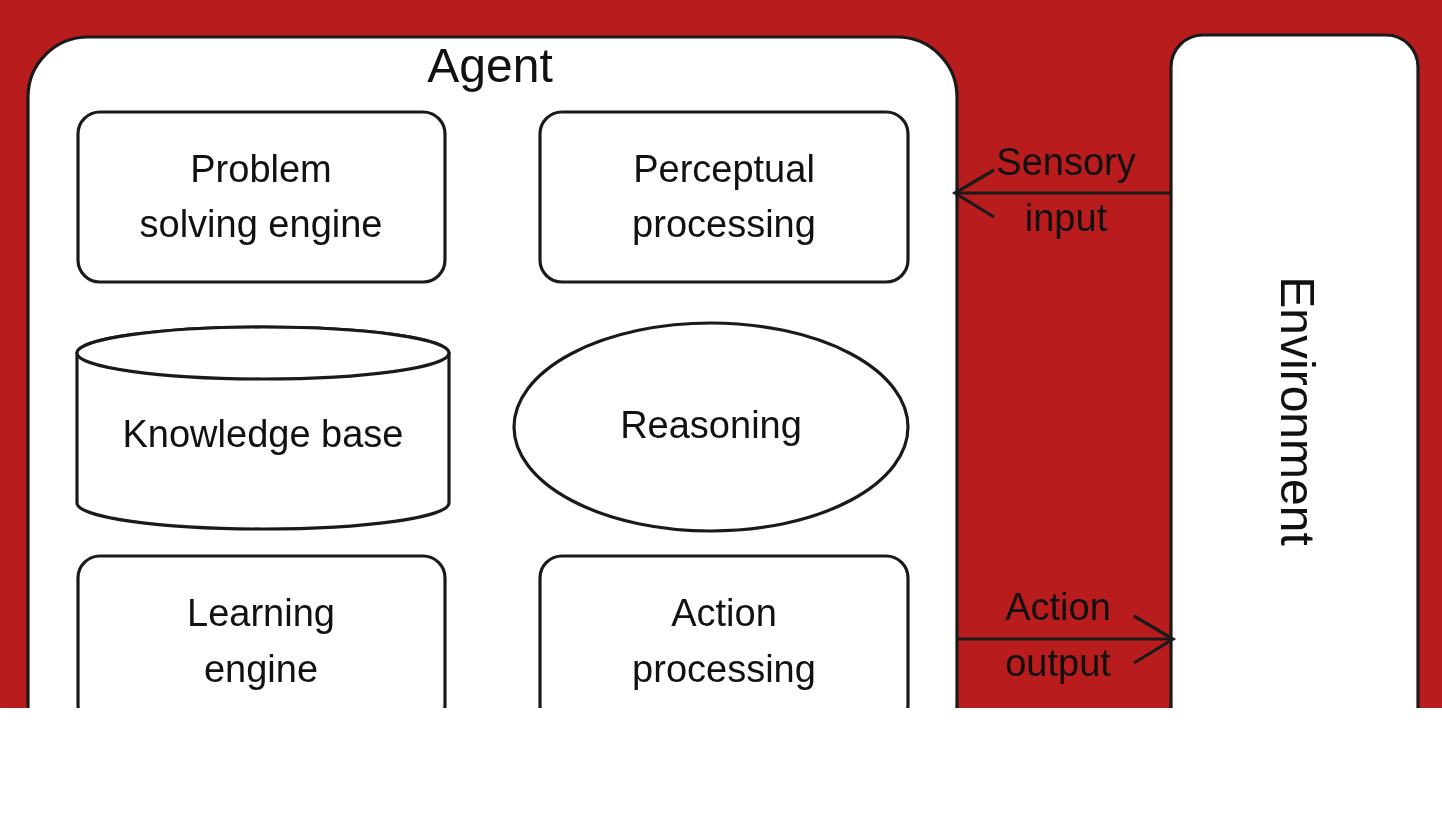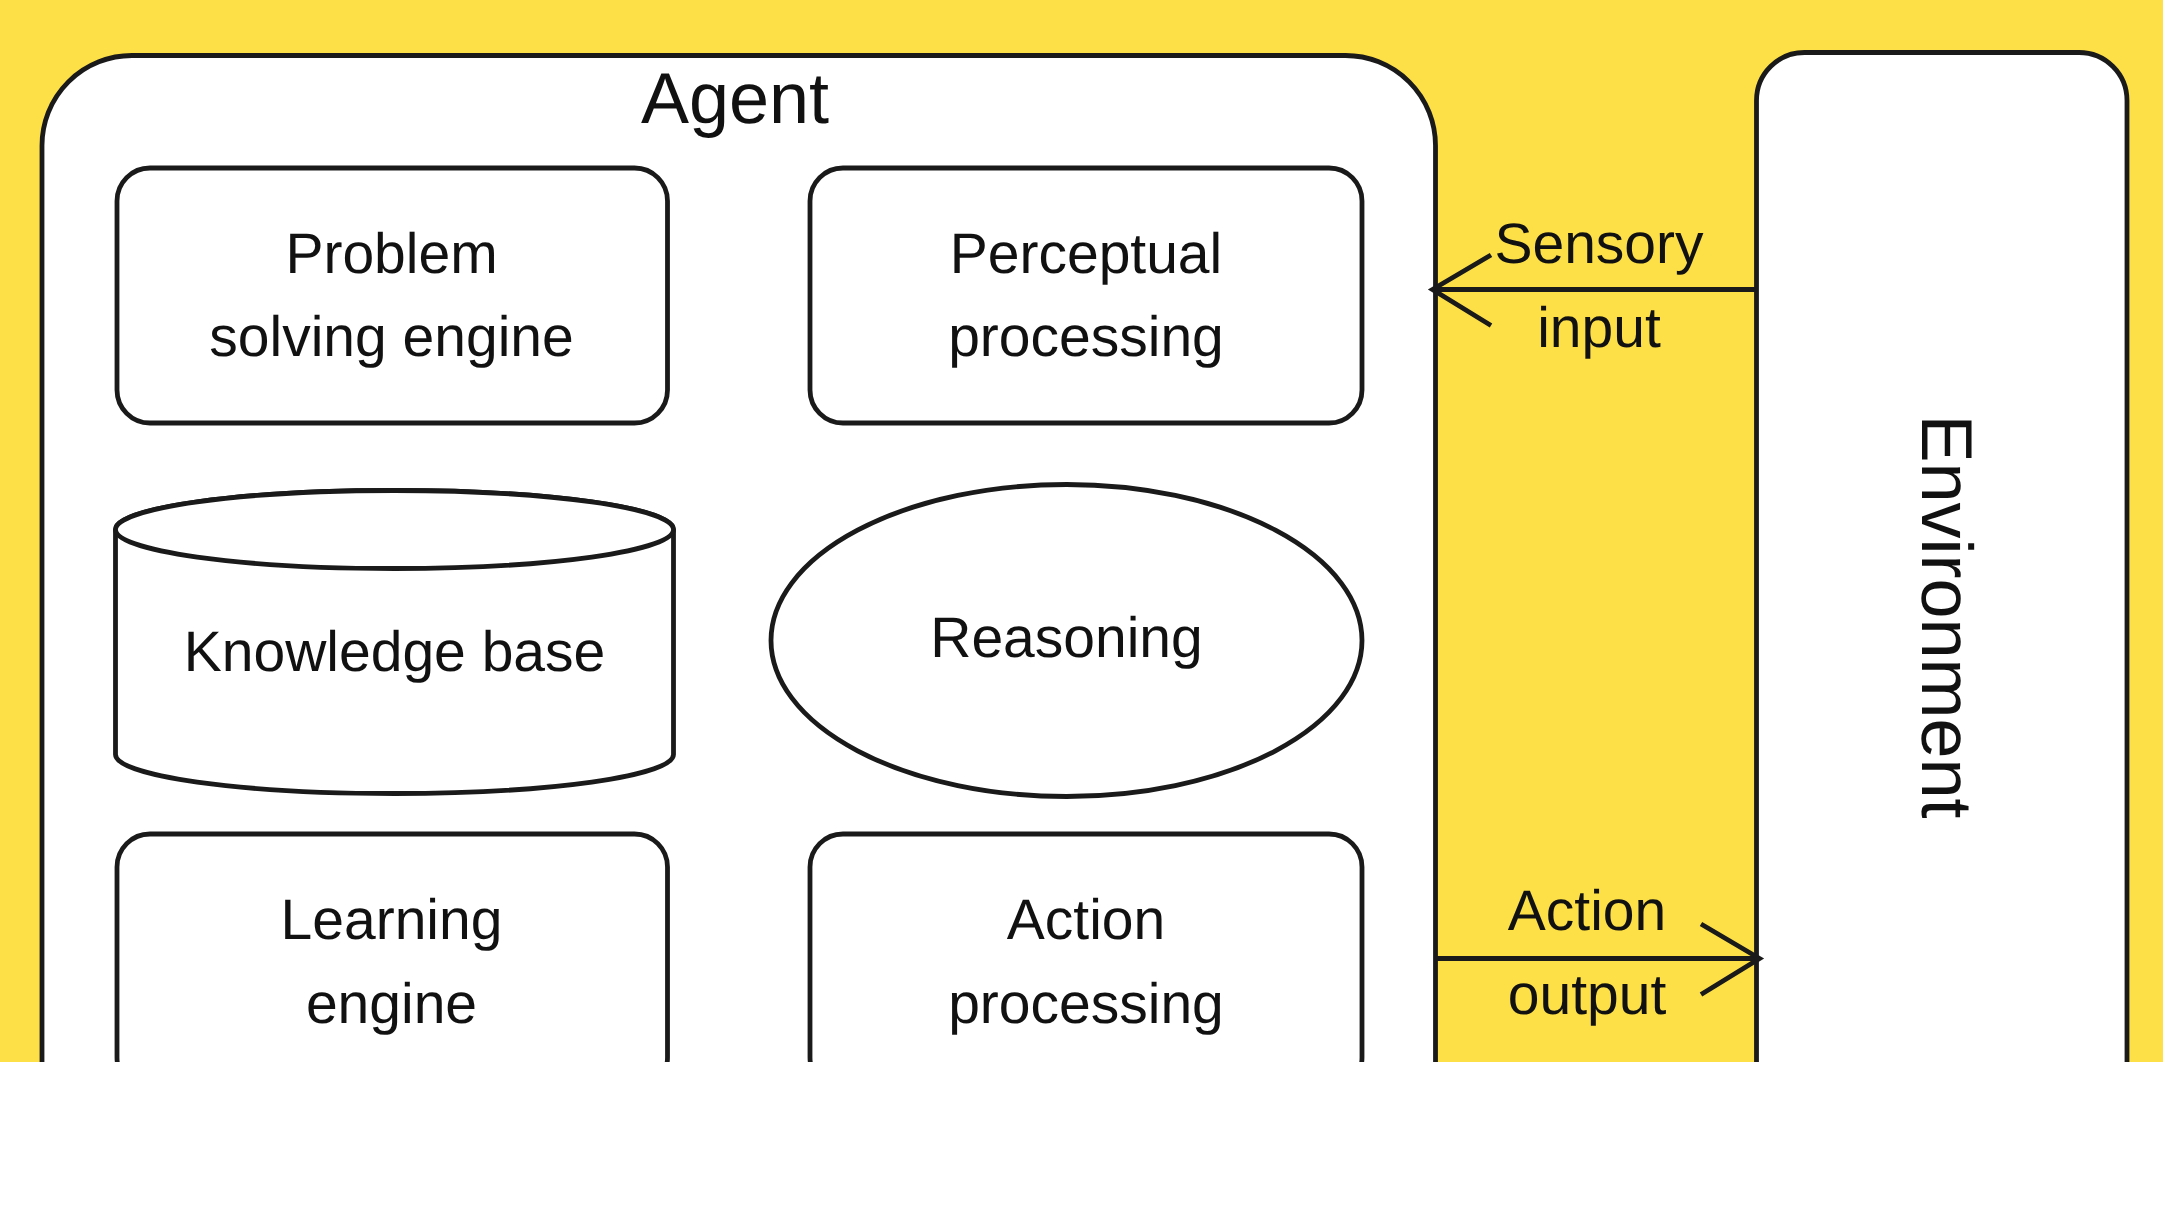--- a/index.html
+++ b/index.html
@@ -15,7 +15,7 @@
     position: relative;
     width: 1442px;
     height: 708px;
-    background: #fde047;
+    background: #b91c1c;
     overflow: hidden;
   }
   #diagram-svg {

